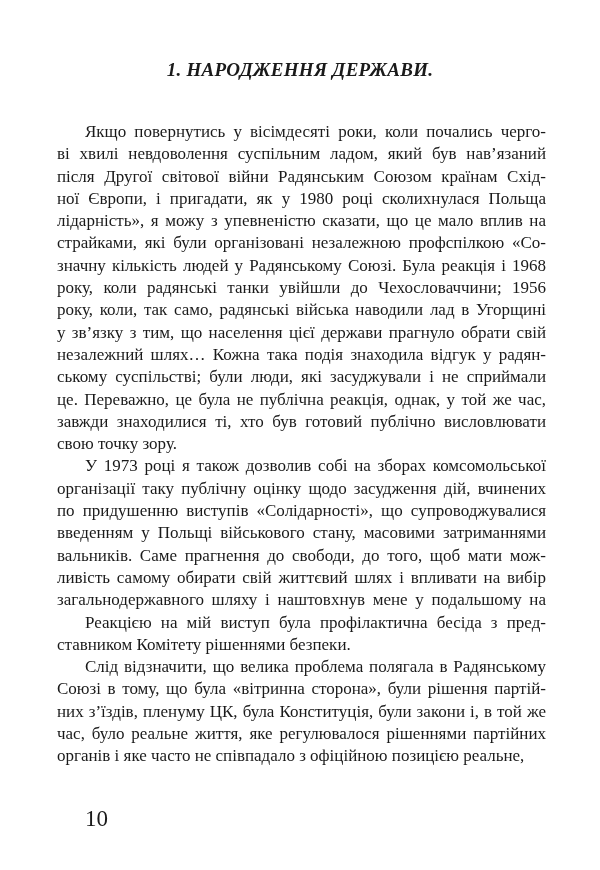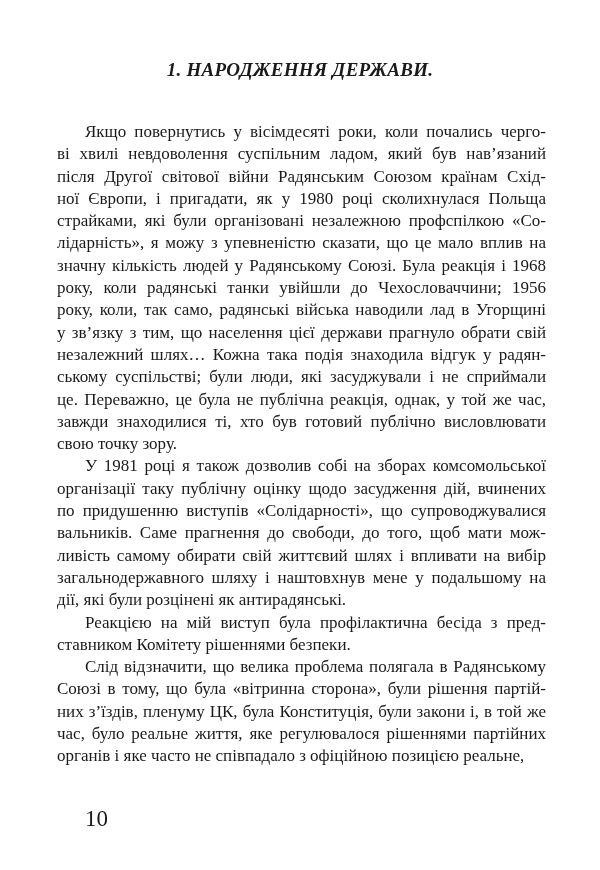--- a/index.html
+++ b/index.html
@@ -66,8 +66,8 @@
       <div class="line">ві хвилі невдоволення суспільним ладом, який був нав’язаний</div>
       <div class="line">після Другої світової війни Радянським Союзом країнам Схід-</div>
       <div class="line">ної Європи, і пригадати, як у 1980 році сколихнулася Польща</div>
+      <div class="line">лідарність», я можу з упевненістю сказати, що це мало вплив на</div>
       <div class="line">страйками, які були організовані незалежною профспілкою «Со-</div>
-      <div class="line">лідарність», я можу з упевненістю сказати, що це мало вплив на</div>
       <div class="line">значну кількість людей у Радянському Союзі. Була реакція і 1968</div>
       <div class="line">року, коли радянські танки увійшли до Чехословаччини; 1956</div>
       <div class="line">року, коли, так само, радянські війська наводили лад в Угорщині</div>

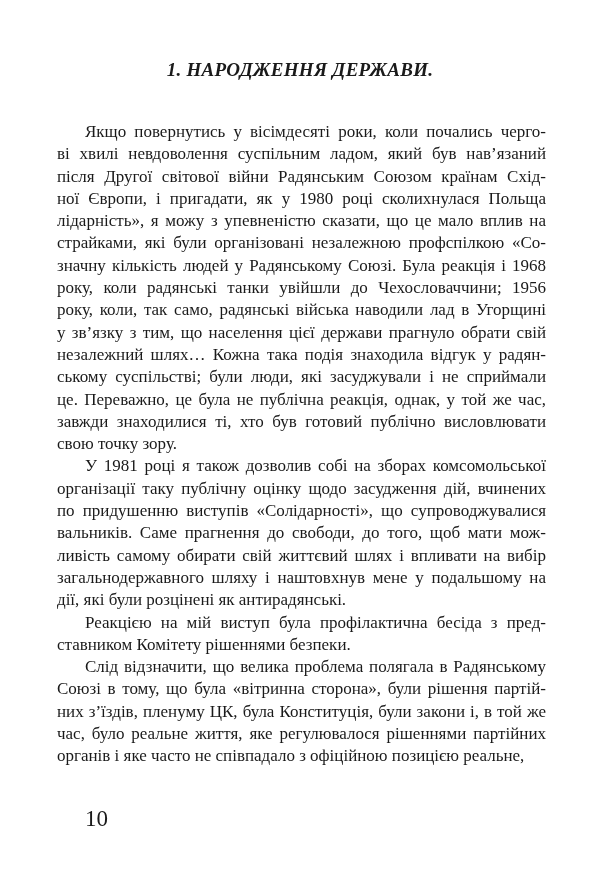--- a/index.html
+++ b/index.html
@@ -77,7 +77,7 @@
       <div class="line">це. Переважно, це була не публічна реакція, однак, у той же час,</div>
       <div class="line">завжди знаходилися ті, хто був готовий публічно висловлювати</div>
       <div class="line para-end">свою точку зору.</div>
-      <div class="line para-start">У 1981 році я також дозволив собі на зборах комсомольської</div>
+      <div class="line para-start">У 1973 році я також дозволив собі на зборах комсомольської</div>
       <div class="line">організації таку публічну оцінку щодо засудження дій, вчинених</div>
       <div class="line">по придушенню виступів «Солідарності», що супроводжувалися</div>
       <div class="line">вальників. Саме прагнення до свободи, до того, щоб мати мож-</div>

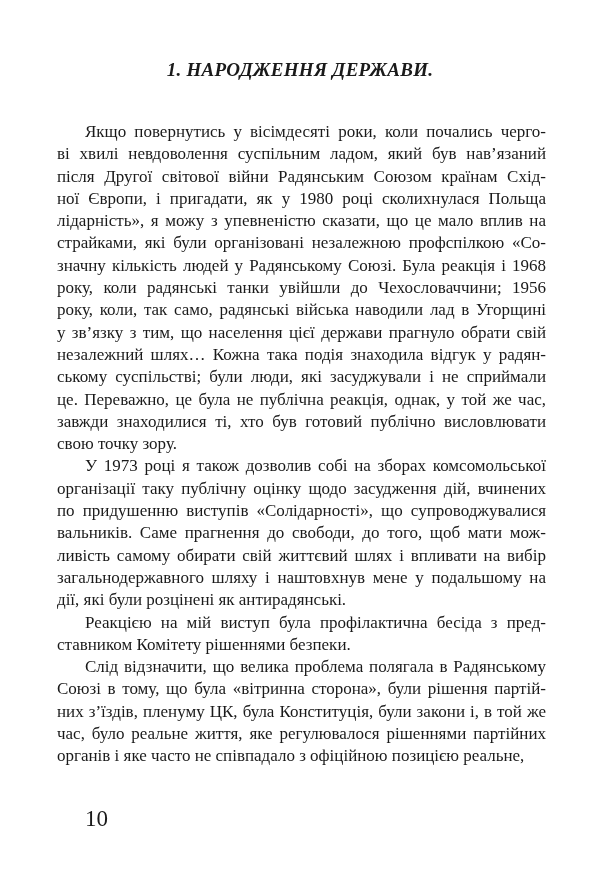--- a/index.html
+++ b/index.html
@@ -80,6 +80,7 @@
       <div class="line para-start">У 1973 році я також дозволив собі на зборах комсомольської</div>
       <div class="line">організації таку публічну оцінку щодо засудження дій, вчинених</div>
       <div class="line">по придушенню виступів «Солідарності», що супроводжувалися</div>
+      <div class="line">введенням у Польщі військового стану, масовими затриманнями</div>
       <div class="line">вальників. Саме прагнення до свободи, до того, щоб мати мож-</div>
       <div class="line">ливість самому обирати свій життєвий шлях і впливати на вибір</div>
       <div class="line">загальнодержавного шляху і наштовхнув мене у подальшому на</div>

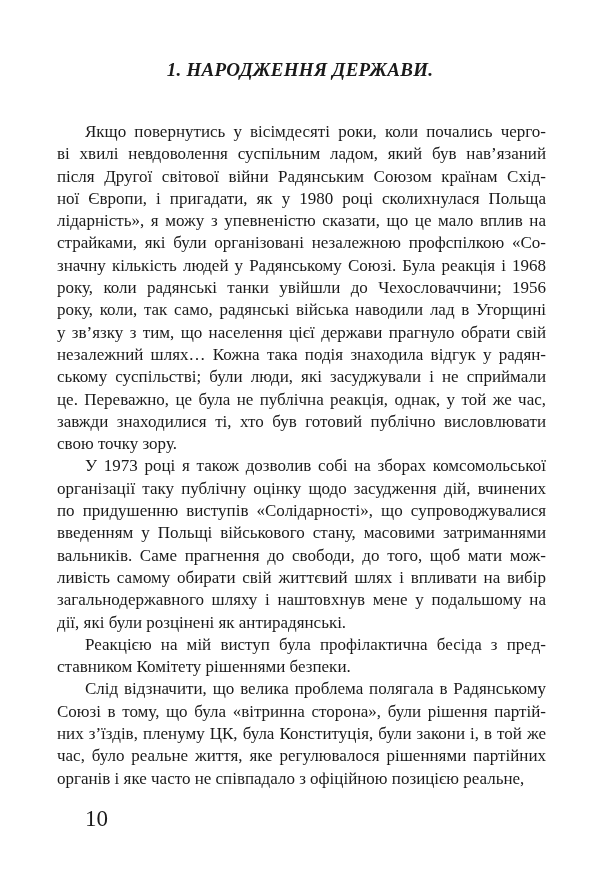--- a/index.html
+++ b/index.html
@@ -84,7 +84,6 @@
       <div class="line">вальників. Саме прагнення до свободи, до того, щоб мати мож-</div>
       <div class="line">ливість самому обирати свій життєвий шлях і впливати на вибір</div>
       <div class="line">загальнодержавного шляху і наштовхнув мене у подальшому на</div>
-      <div class="line para-end">дії, які були розцінені як антирадянські.</div>
       <div class="line para-start">Реакцією на мій виступ була профілактична бесіда з пред-</div>
       <div class="line para-end">ставником Комітету рішеннями безпеки.</div>
       <div class="line para-start">Слід відзначити, що велика проблема полягала в Радянському</div>

